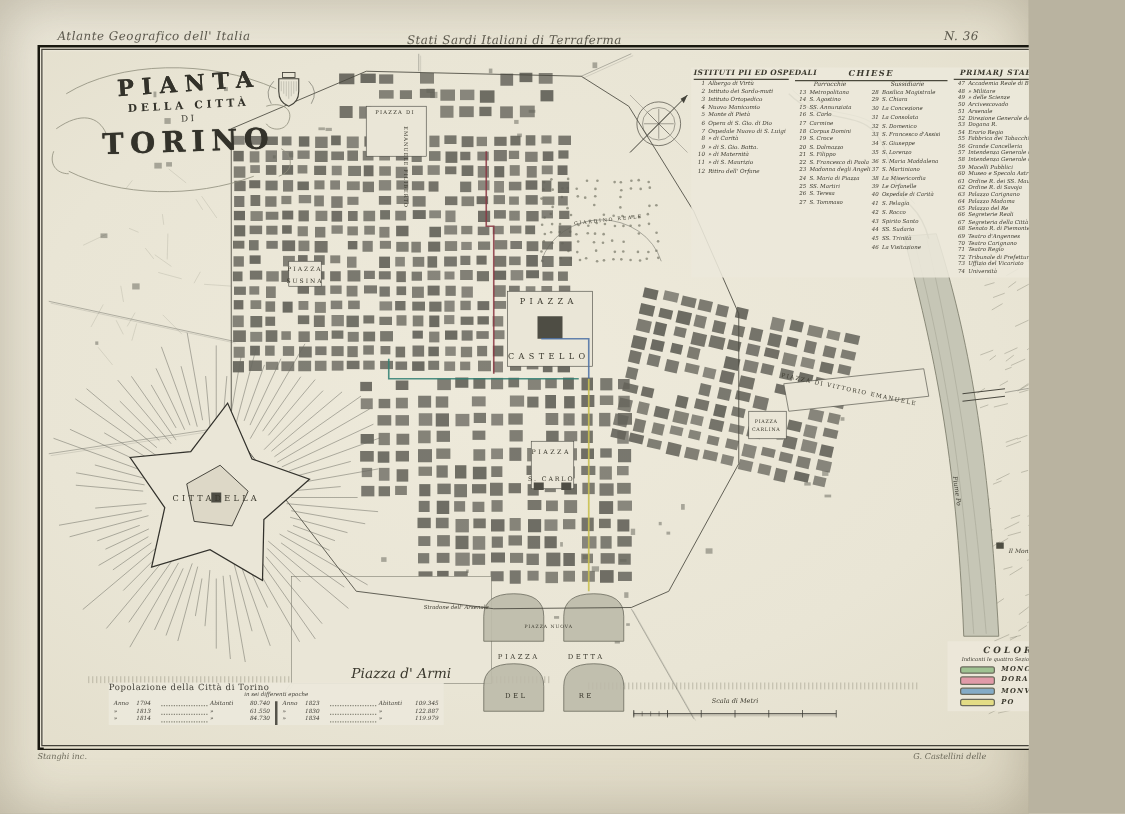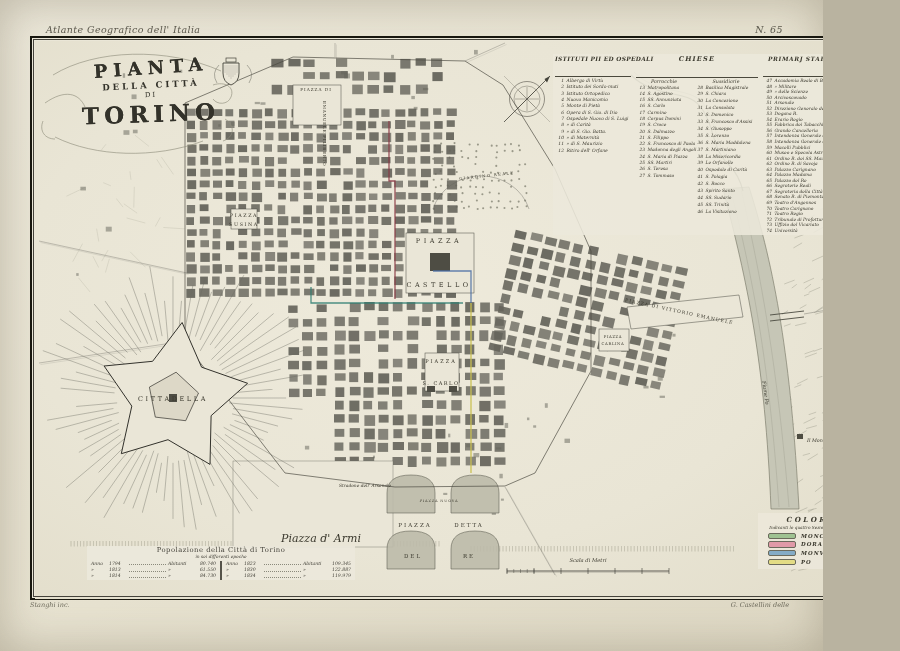--- a/index.html
+++ b/index.html
@@ -65,6 +65,7 @@
   <div class="sheet"></div>
 
   <div class="annot tl">Atlante Geografico dell' Italia</div>
+  <div class="annot tc">Stati Sardi Italiani di Terraferma</div>
   <div class="annot tr">N. 65</div>
 
   <div class="frame">

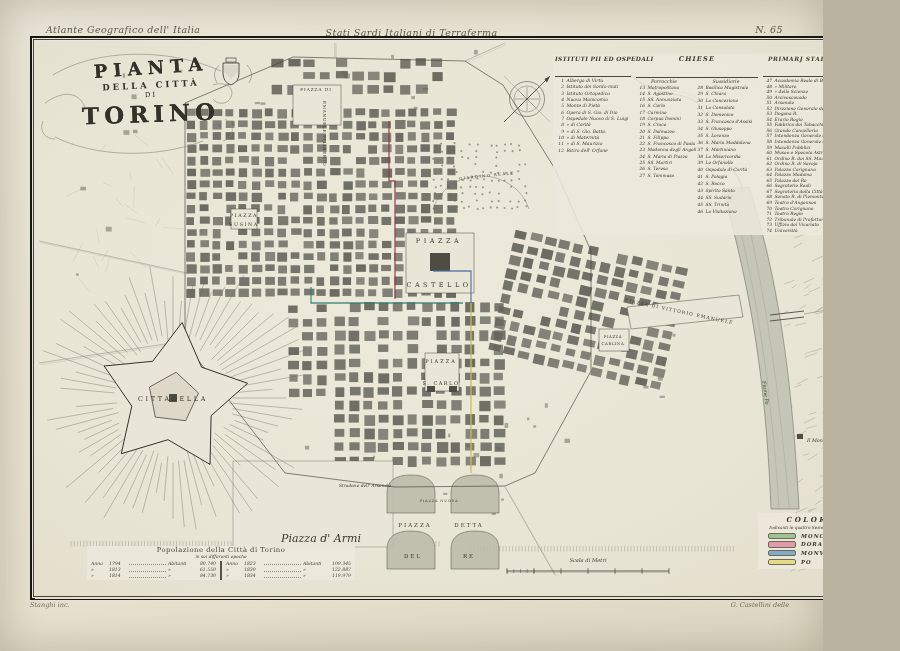--- a/index.html
+++ b/index.html
@@ -66,7 +66,7 @@
 
   <div class="annot tl">Atlante Geografico dell' Italia</div>
   <div class="annot tc">Stati Sardi Italiani di Terraferma</div>
-  <div class="annot tr">N. 65</div>
+  <div class="annot tr">N. 36</div>
 
   <div class="frame">
     <div class="map-area">

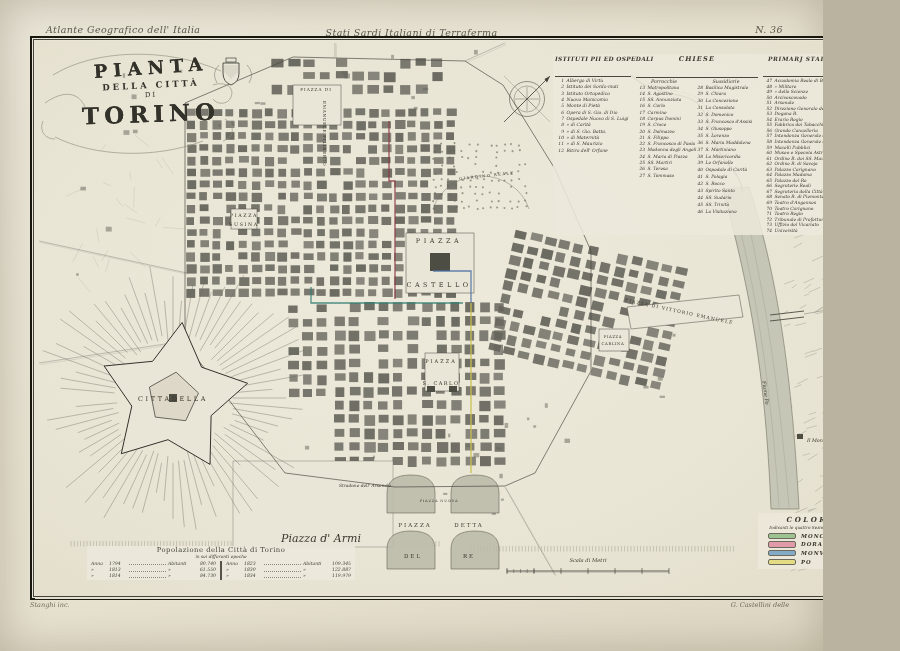--- a/index.html
+++ b/index.html
@@ -29,7 +29,7 @@
   .c1{width:76px;} .c2{width:56px;} .c3{width:64px;} .c4{width:106px;}
   .lgroup{flex:none;width:122px;}
   .two{display:flex;gap:2px;}
-  .lg-h{font-weight:bold;font-style:italic;text-align:center;border-bottom:.6px solid #4a483c;padding-bottom:14px;margin-bottom:1px;white-space:nowrap;}
+  .lg-h{font-weight:bold;font-style:italic;text-align:center;border-bottom:.6px solid #4a483c;padding-bottom:1px;margin-bottom:1px;white-space:nowrap;}
   .h1{font-size:5.9px;letter-spacing:.3px;}
   .h2{font-size:6.6px;letter-spacing:1.2px;}
   .h4{font-size:5.9px;letter-spacing:.6px;}

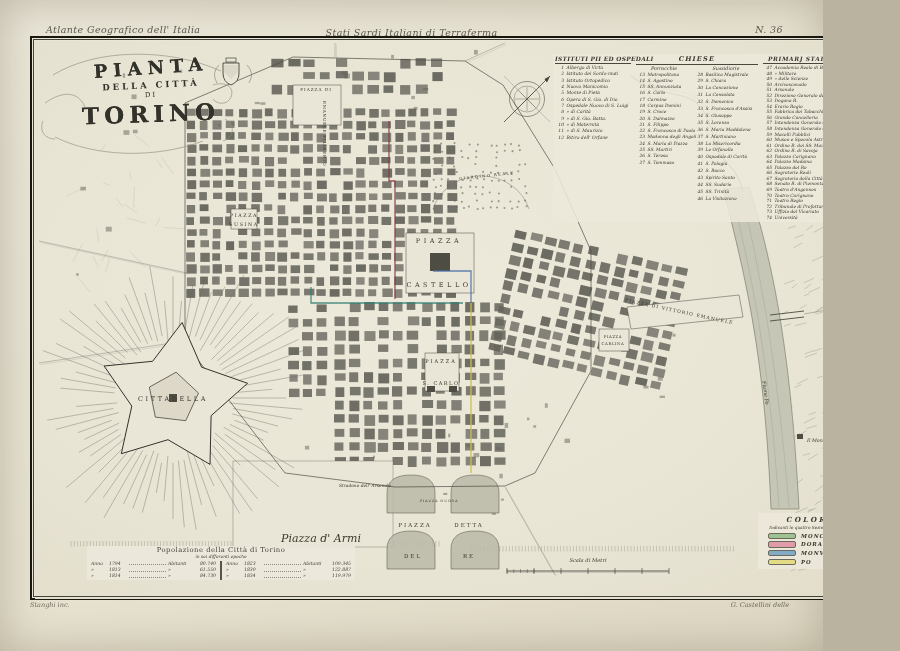--- a/index.html
+++ b/index.html
@@ -42,7 +42,7 @@
   .lg-row .n{width:9px;text-align:right;padding-right:2.5px;flex:none;}
   
   .poptable{position:absolute;left:52px;top:505px;width:268px;color:#44423a;background:rgba(236,232,219,.92);}
-  .pt-title{font-size:6.8px;text-align:center;letter-spacing:.5px;}
+  .pt-title{font-size:6.8px;text-align:left;letter-spacing:.5px;}
   .pt-sub{font-size:4.4px;font-style:italic;text-align:center;margin-bottom:1.5px;}
   .pt-body{display:flex;}
   .pt-group{flex:1;padding:0 4px;}

